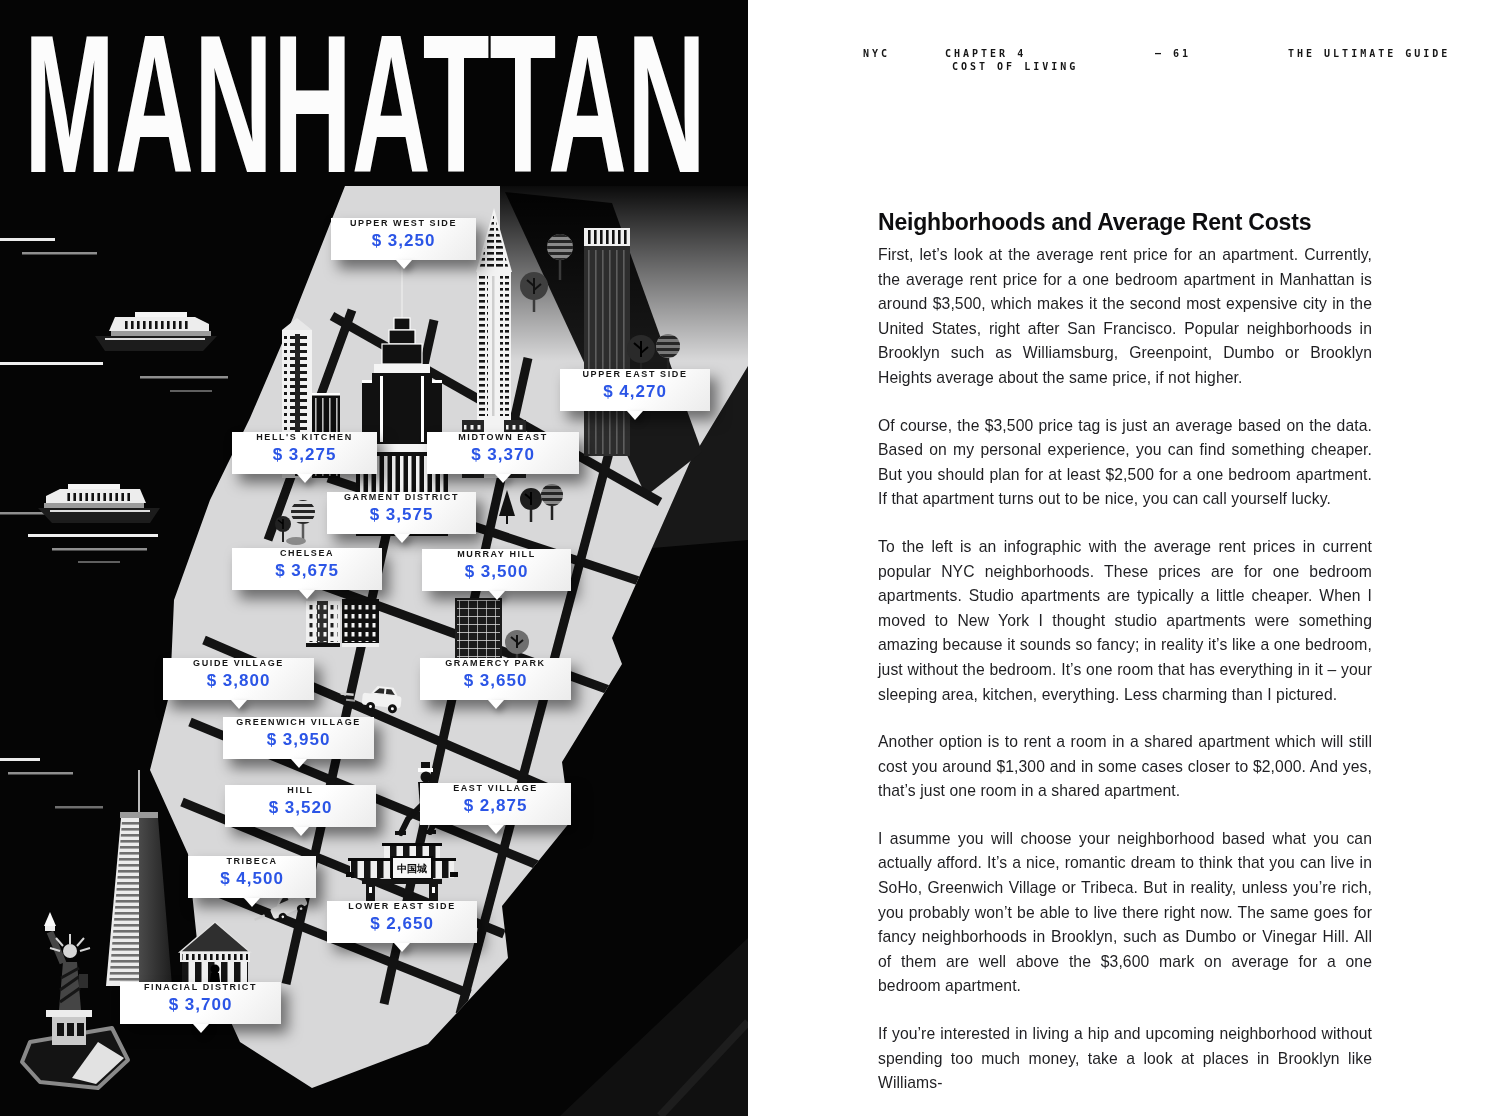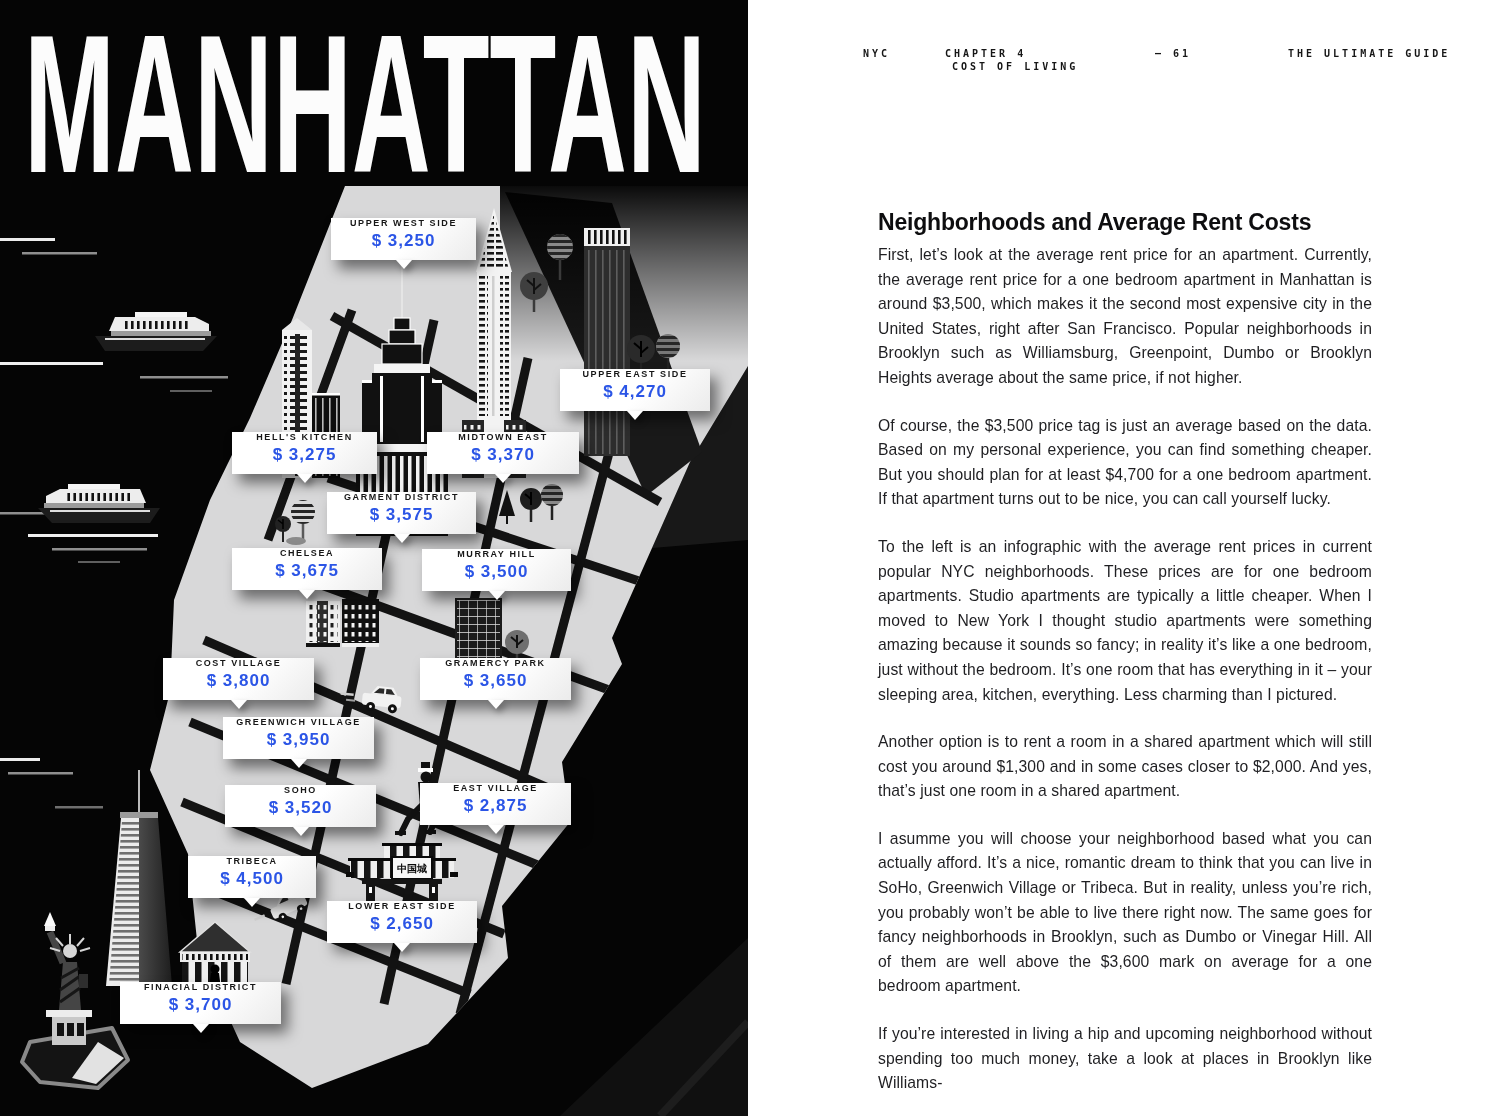--- a/index.html
+++ b/index.html
@@ -446,7 +446,7 @@
 
     <div class="bodycol">
       <p>First, let’s look at the average rent price for an apartment. Currently, the average rent price for a one bedroom apartment in Manhattan is around $3,500, which makes it the second most expensive city in the United States, right after San Francisco. Popular neighborhoods in Brooklyn such as Williamsburg, Greenpoint, Dumbo or Brooklyn Heights average about the same price, if not higher.</p>
-      <p>Of course, the $3,500 price tag is just an average based on the data. Based on my personal experience, you can find something cheaper. But you should plan for at least $4,700 for a one bedroom apartment. If that apartment turns out to be nice, you can call yourself lucky.</p>
+      <p>Of course, the $3,500 price tag is just an average based on the data. Based on my personal experience, you can find something cheaper. But you should plan for at least $2,500 for a one bedroom apartment. If that apartment turns out to be nice, you can call yourself lucky.</p>
       <p>To the left is an infographic with the average rent prices in current popular NYC neighborhoods. These prices are for one bedroom apartments. Studio apartments are typically a little cheaper. When I moved to New York I thought studio apartments were something amazing because it sounds so fancy; in reality it’s like a one bedroom, just without the bedroom. It’s one room that has everything in it – your sleeping area, kitchen, everything. Less charming than I pictured.</p>
       <p>Another option is to rent a room in a shared apartment which will still cost you around $1,300 and in some cases closer to $2,000. And yes, that’s just one room in a shared apartment.</p>
       <p>I asumme you will choose your neighborhood based what you can actually afford. It’s a nice, romantic dream to think that you can live in SoHo, Greenwich Village or Tribeca. But in reality, unless you’re rich, you probably won’t be able to live there right now. The same goes for fancy neighborhoods in Brooklyn, such as Dumbo or Vinegar Hill. All of them are well above the $3,600 mark on average for a one bedroom apartment.</p>

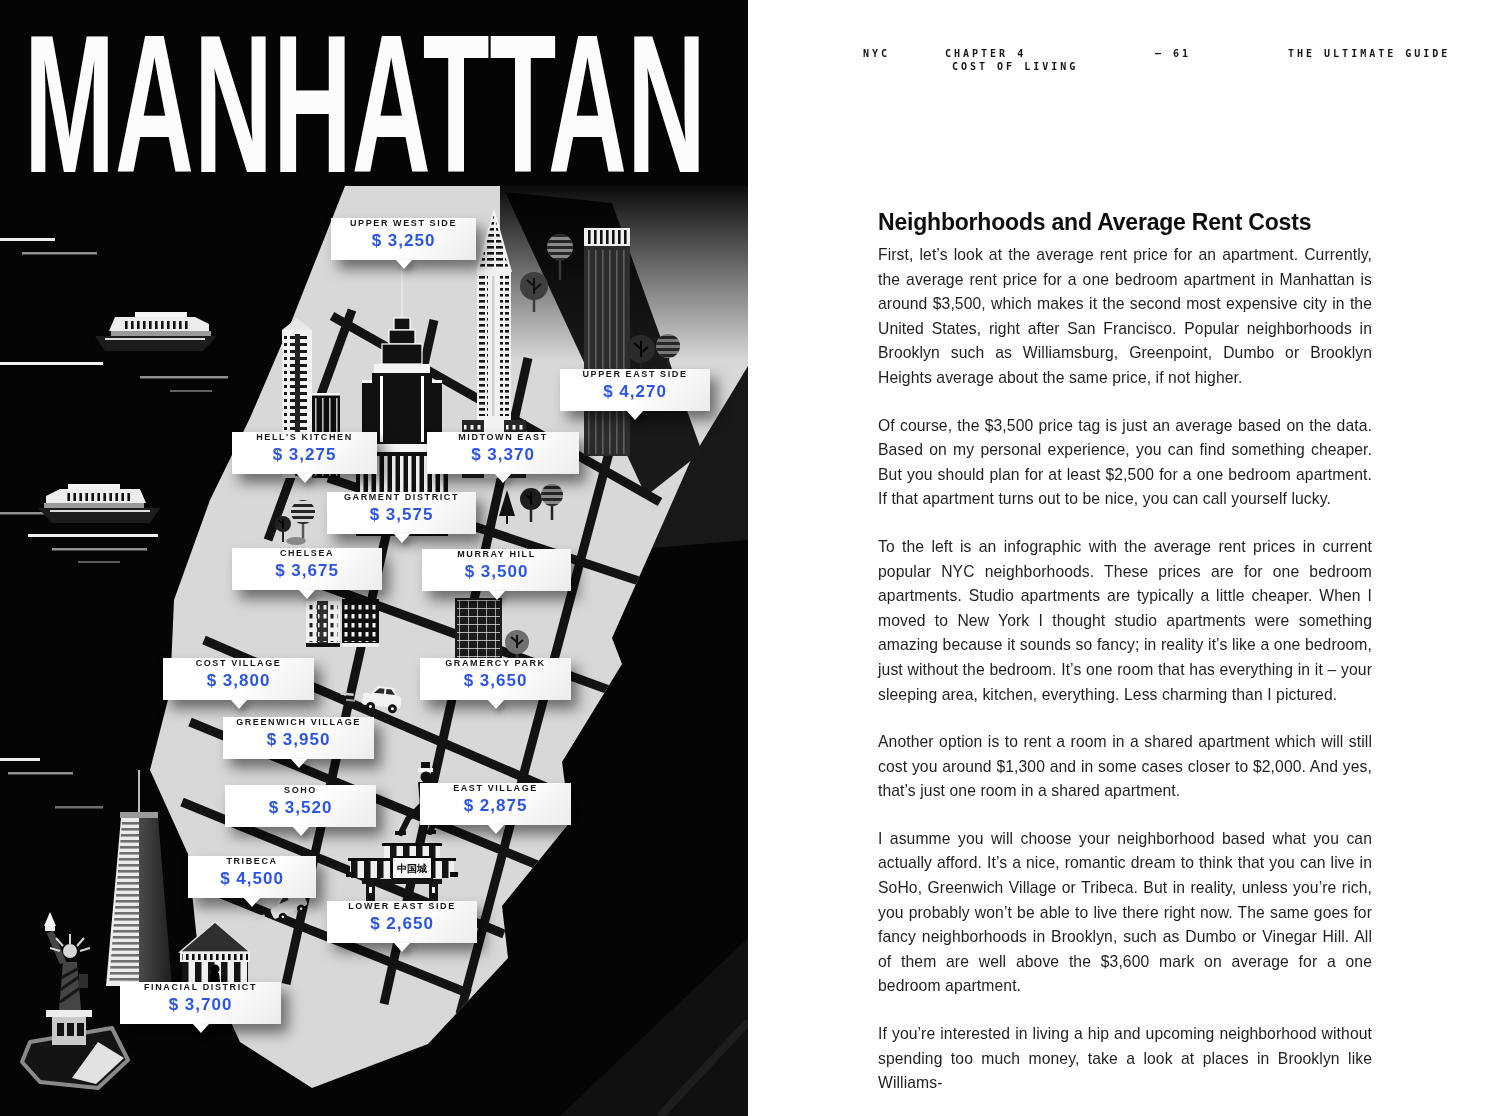--- a/index.html
+++ b/index.html
@@ -393,7 +393,7 @@
         <div class="nptr"></div>
       </div>
       <div class="nlabel" style="left:163px;top:658px;width:147px">
-        <div class="nname">COST VILLAGE</div>
+        <div class="nname">GUIDE VILLAGE</div>
         <div class="nprice">$ 3,800</div>
         <div class="nptr"></div>
       </div>

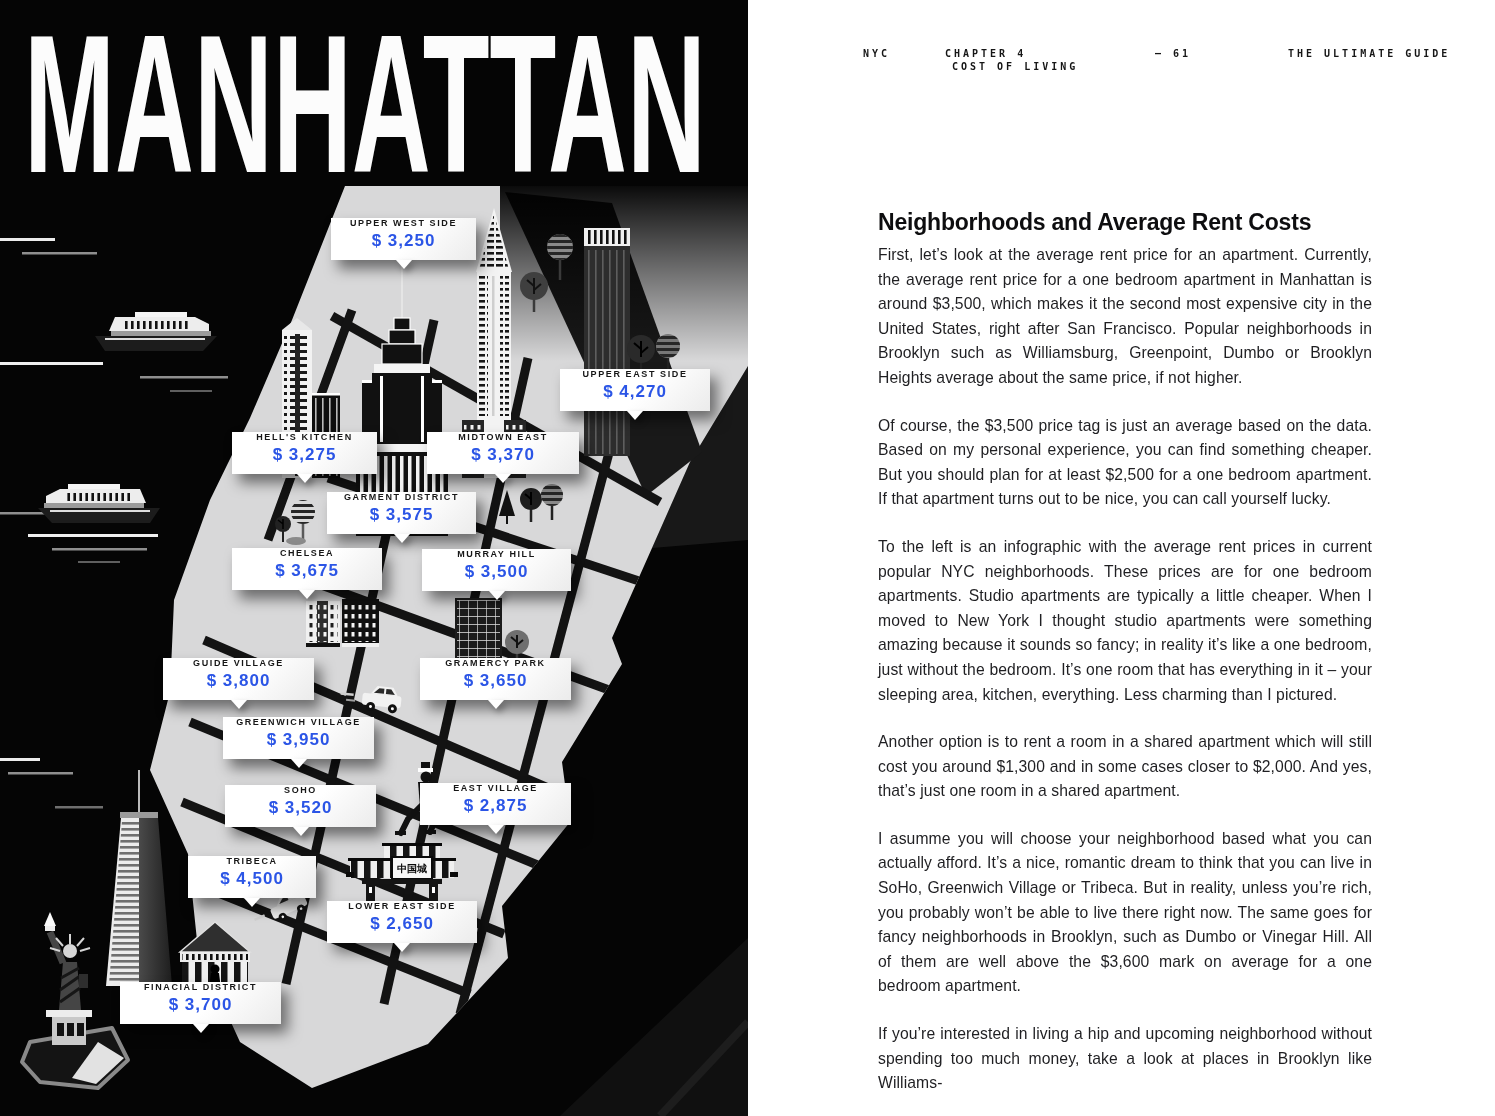--- a/index.html
+++ b/index.html
@@ -408,7 +408,7 @@
         <div class="nptr"></div>
       </div>
       <div class="nlabel" style="left:225px;top:785px;width:147px">
-        <div class="nname">SOHO</div>
+        <div class="nname">HILL</div>
         <div class="nprice">$ 3,520</div>
         <div class="nptr"></div>
       </div>

